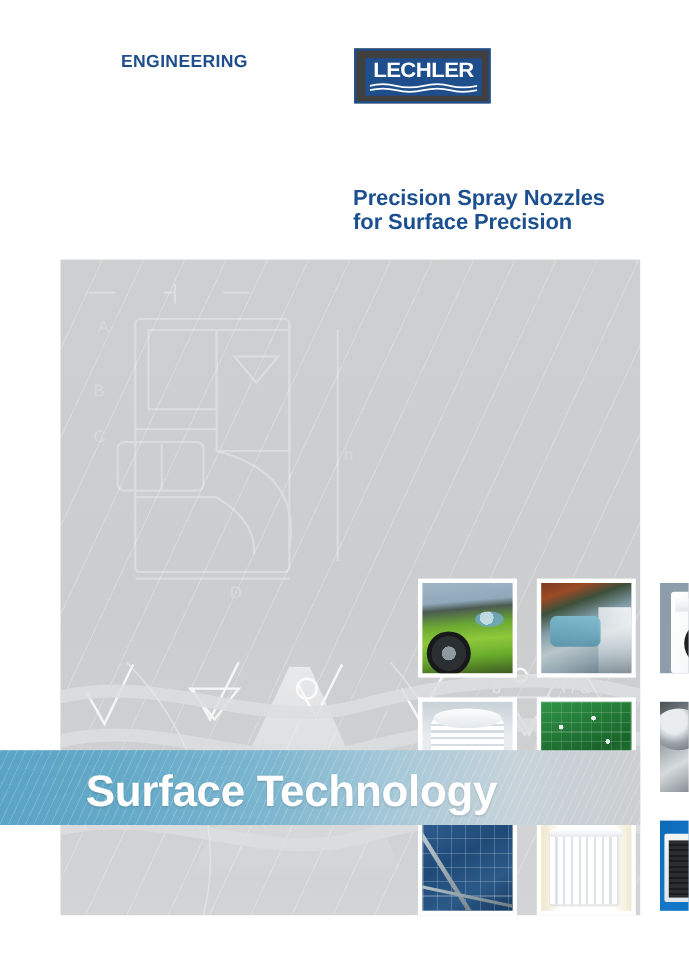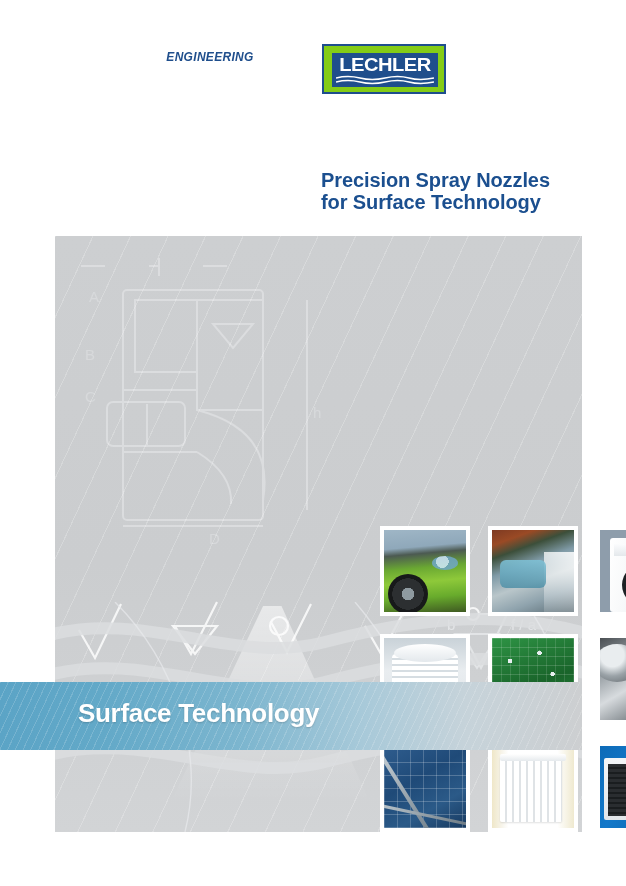--- a/index.html
+++ b/index.html
@@ -8,8 +8,8 @@
 
   
   .header{position:absolute;left:0;top:0;width:626px;height:140px;}
-  .tagline{position:absolute;right:316px;top:50px;width:200px;text-align:center;
-           color:#1f4e8c;font-weight:bold;font-style:italic;font-size:12px;
+  .tagline{position:absolute;right:316px;top:50px;width:200px;text-align:left;
+           color:#1f4e8c;font-weight:bold;font-size:16px;
            line-height:14.5px;letter-spacing:.3px;}
   .tagline div{white-space:nowrap;}
 

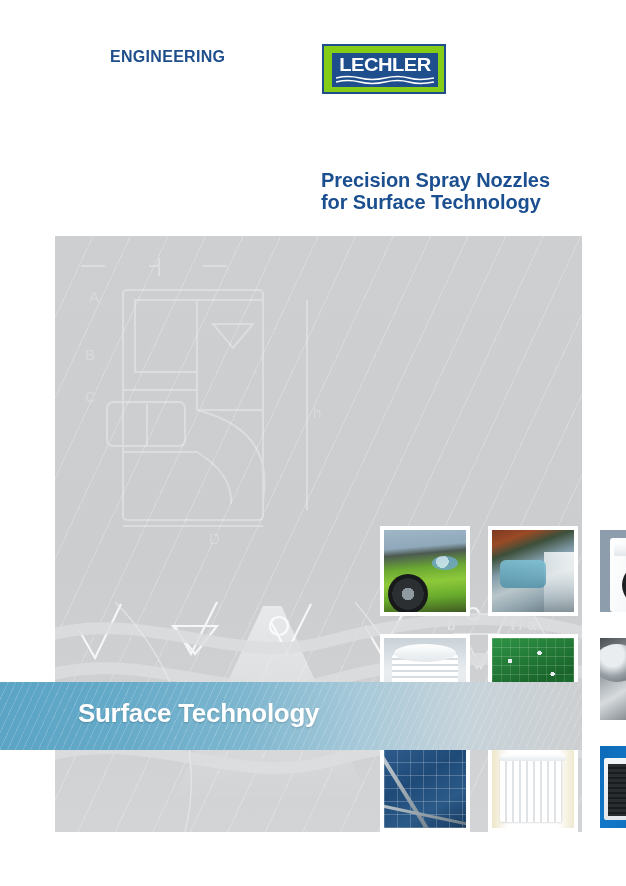--- a/index.html
+++ b/index.html
@@ -14,7 +14,7 @@
   .tagline div{white-space:nowrap;}
 
   .logo-box{position:absolute;left:322px;top:44px;width:124px;height:50px;
-            background:#84cc16;border:2px solid #1f4e8c;box-sizing:border-box;padding-left:38px;}
+            background:#404040;border:2px solid #1f4e8c;box-sizing:border-box;padding-left:38px;}
   .logo-inner{position:absolute;left:8px;top:7px;width:106px;height:34px;
               background:#1f4e8c;overflow:hidden;}
   .logo-word{position:absolute;left:0;top:1px;width:106px;text-align:center;

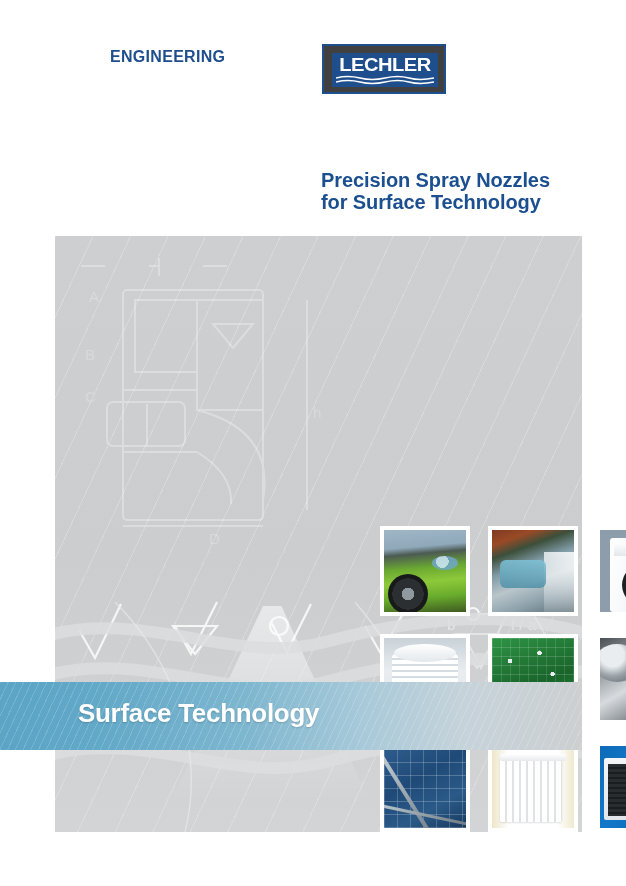--- a/index.html
+++ b/index.html
@@ -155,7 +155,7 @@
 
 <div class="subtitle">
   <div>Precision Spray Nozzles</div>
-  <div>for Surface Technology</div>
+  <div>for Surface Precision</div>
 </div>
 
 <div class="panel">

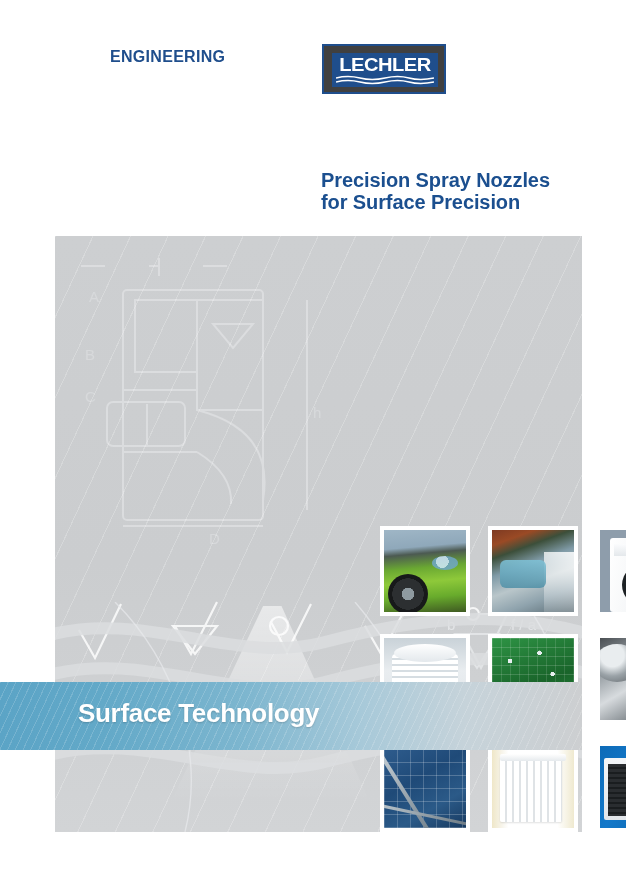--- a/index.html
+++ b/index.html
@@ -130,7 +130,7 @@
   .banner-hatch{position:absolute;inset:0;
      background-image:repeating-linear-gradient(115deg,rgba(255,255,255,.16) 0 1px,rgba(255,255,255,0) 1px 7px);}
   .banner-text{position:absolute;left:78px;top:698px;color:#ffffff;
-     font-size:26px;font-weight:bold;letter-spacing:-.3px;
+     font-size:40px;font-weight:bold;letter-spacing:-.3px;
      text-shadow:0 1px 2px rgba(0,0,0,.18);}
 </style>
 </head>

